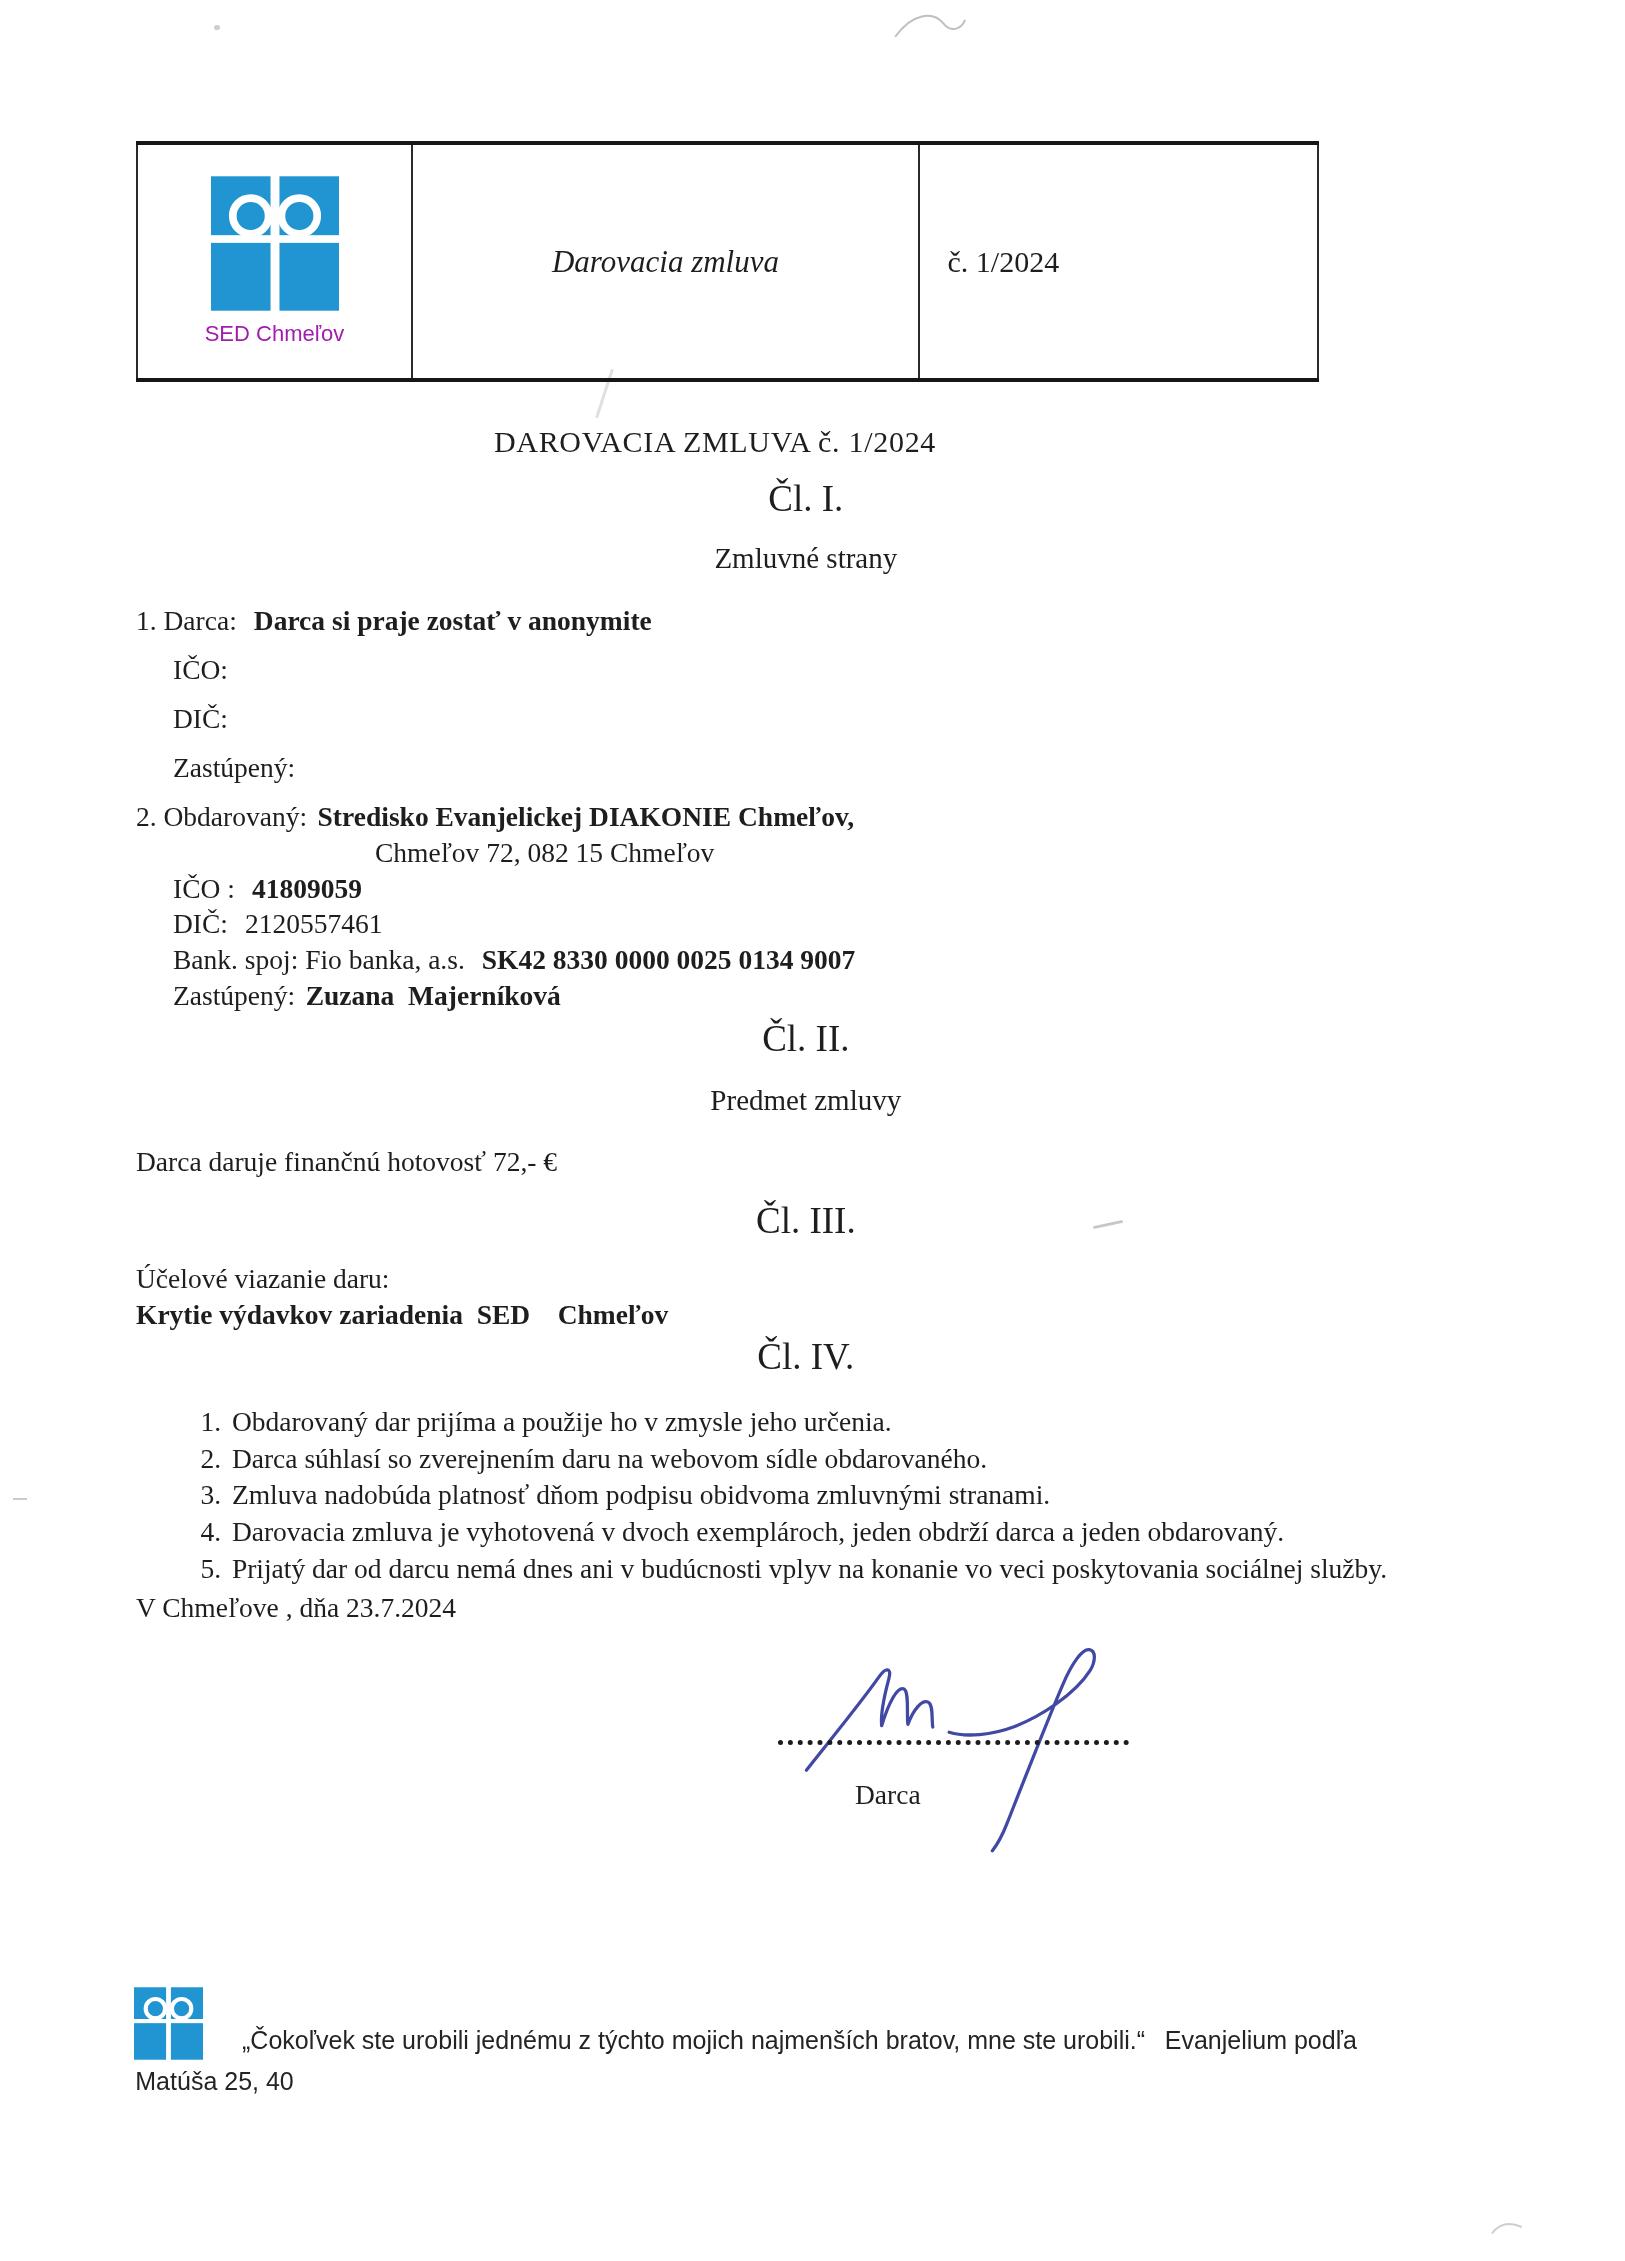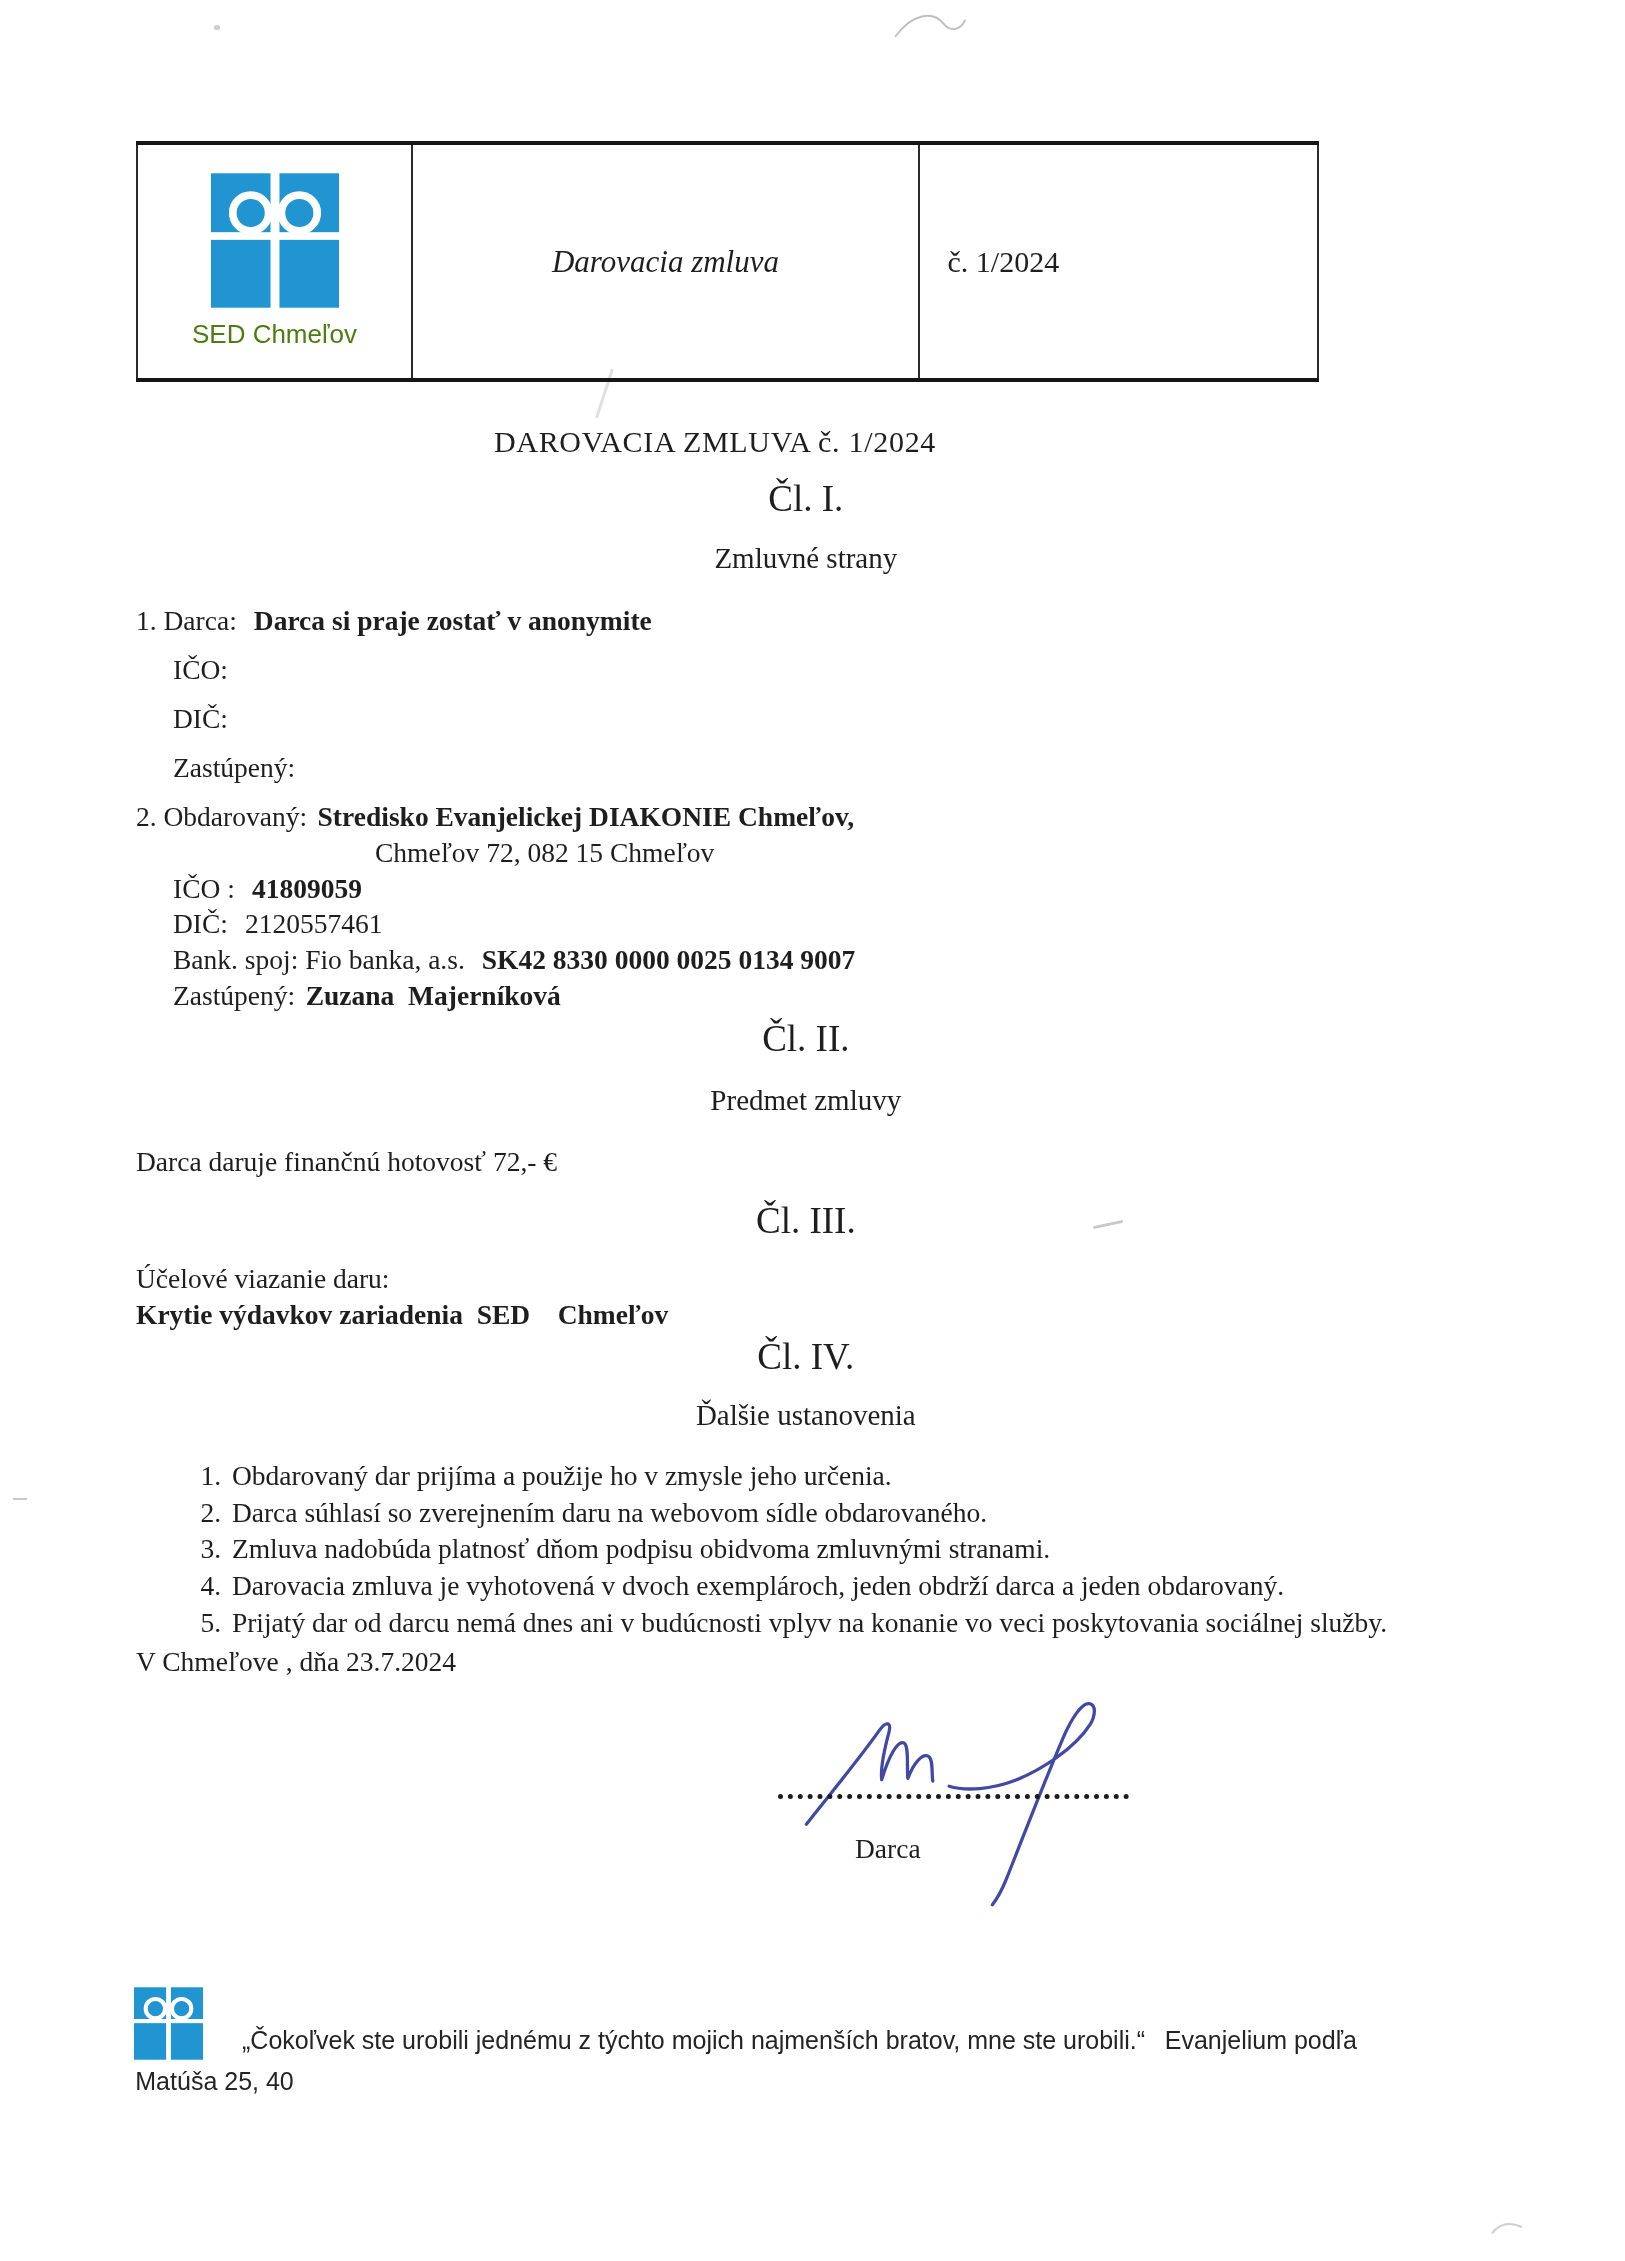--- a/index.html
+++ b/index.html
@@ -20,7 +20,7 @@
   td.cell-logo   { width:271px; text-align:center; }
   td.cell-title  { width:503px; text-align:center; font-size:31px;font-style:italic; }
   td.cell-number { width:368px; text-align:left; padding-left:27.5px; font-size:30px; }
-  .logo-caption { font-family:"Liberation Sans","DejaVu Sans",sans-serif; font-size:26px; color:#4d7c0f; margin-top:3.9px;text-align:center; }
+  .logo-caption { font-family:"Liberation Sans","DejaVu Sans",sans-serif; font-size:22px; color:#a21caf; margin-top:3.9px;text-align:center; }
 
   
   .doc-title   { text-align:center; margin-top:43px; font-size:30px; position:relative; left:-100px; letter-spacing:0.7px; }

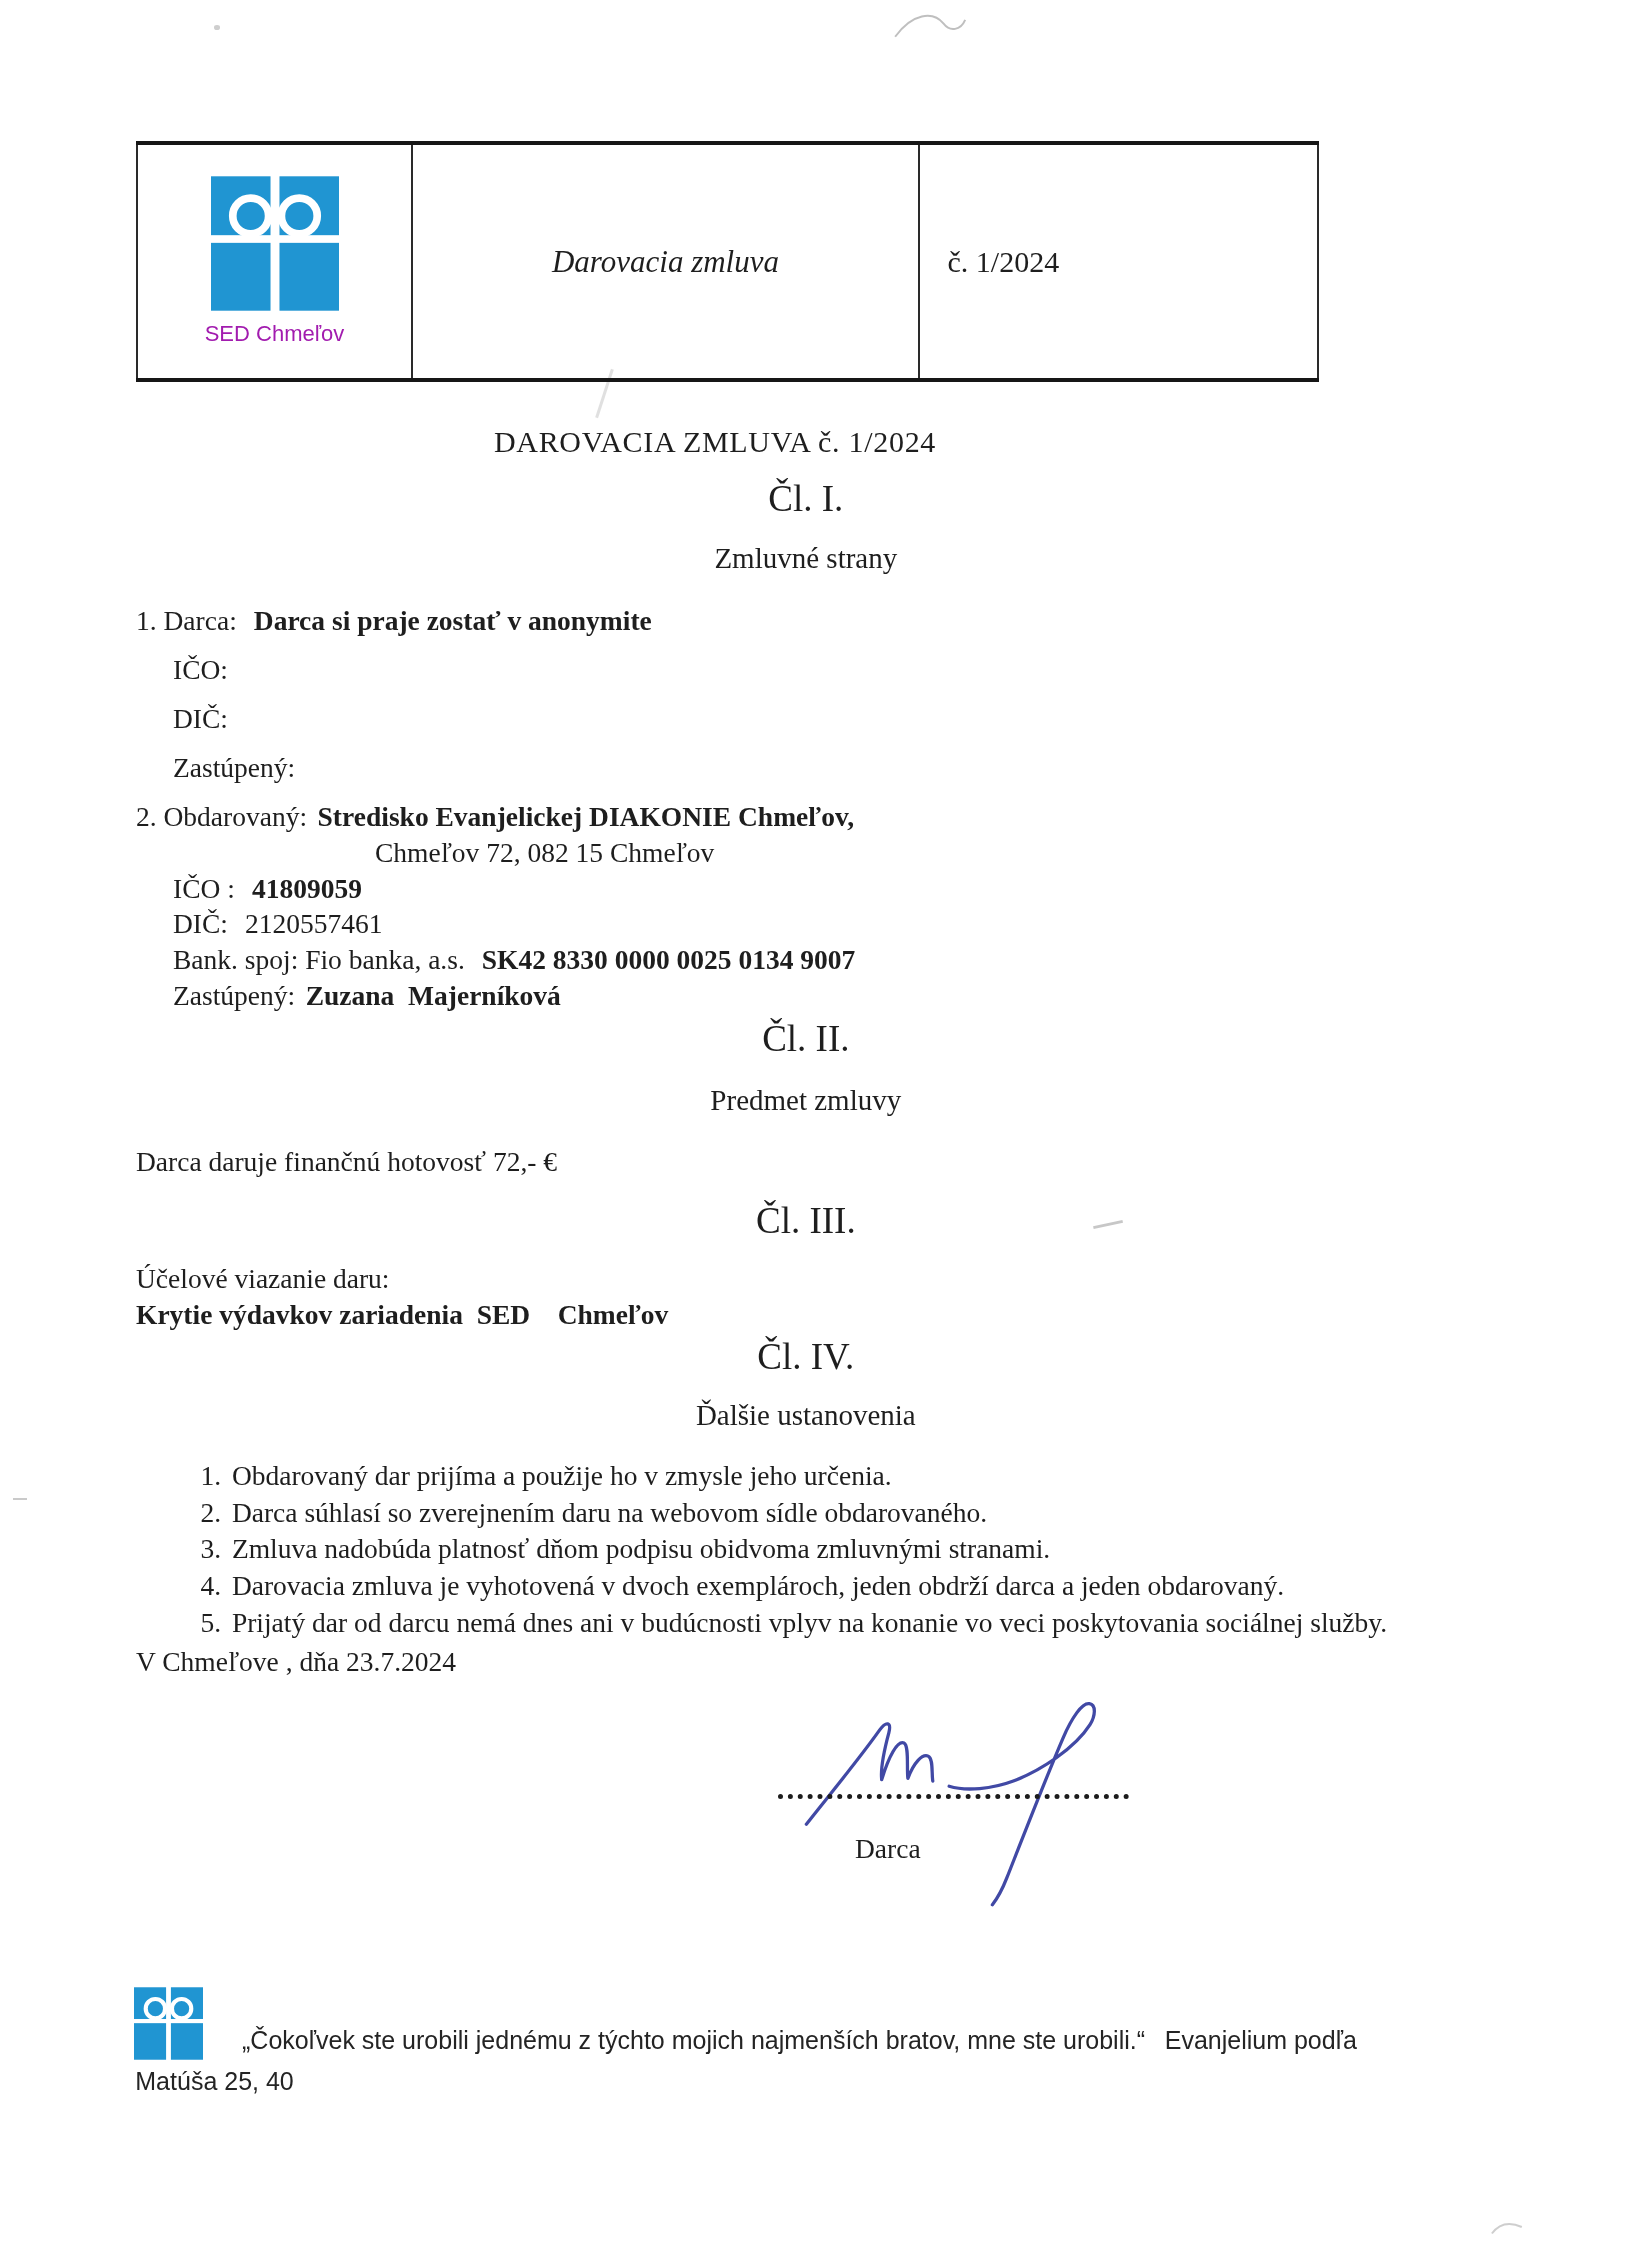--- a/index.html
+++ b/index.html
@@ -177,7 +177,6 @@
     <div class="purpose-val">Krytie výdavkov zariadenia  SED    Chmeľov</div>
 
     <div class="art-heading h-cl4">Čl. IV.</div>
-    <div class="art-sub h-dal">Ďalšie ustanovenia</div>
 
     <ol class="provisions">
       <li>Obdarovaný dar prijíma a použije ho v zmysle jeho určenia.</li>

